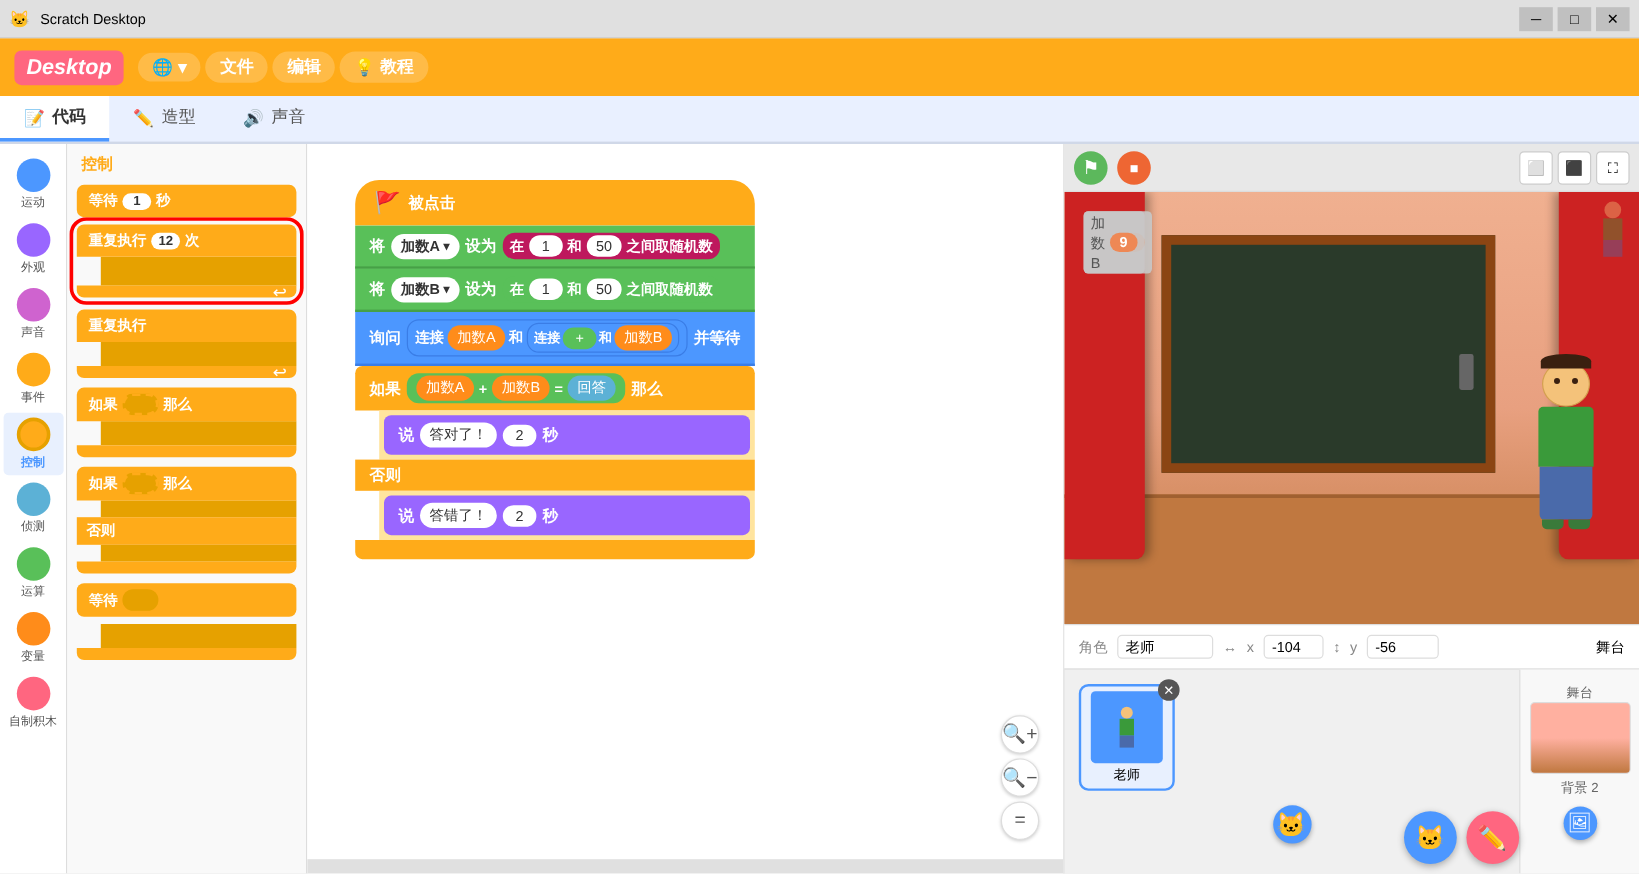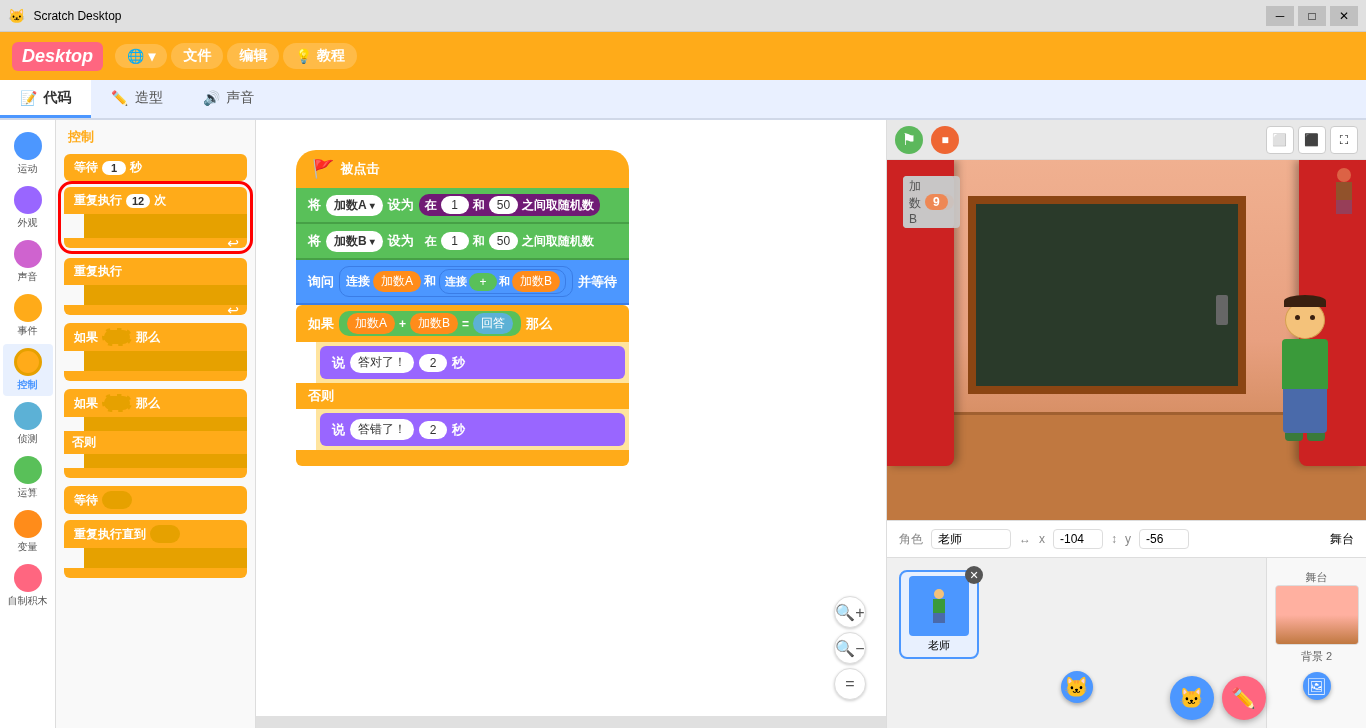--- a/index.html
+++ b/index.html
@@ -623,7 +623,7 @@
           <span>将</span>
           <span class="s-dropdown">加数A</span>
           <span>设为</span>
-          <span style="background:#701a75; border-radius:10px; padding:2px 6px; color:white; font-size:12px; display:flex; align-items:center; gap:4px;">
+          <span style="background:#be185d; border-radius:10px; padding:2px 6px; color:white; font-size:12px; display:flex; align-items:center; gap:4px;">
             在 <span class="s-input">1</span> 和 <span class="s-input">50</span> 之间取随机数
           </span>
         </div>

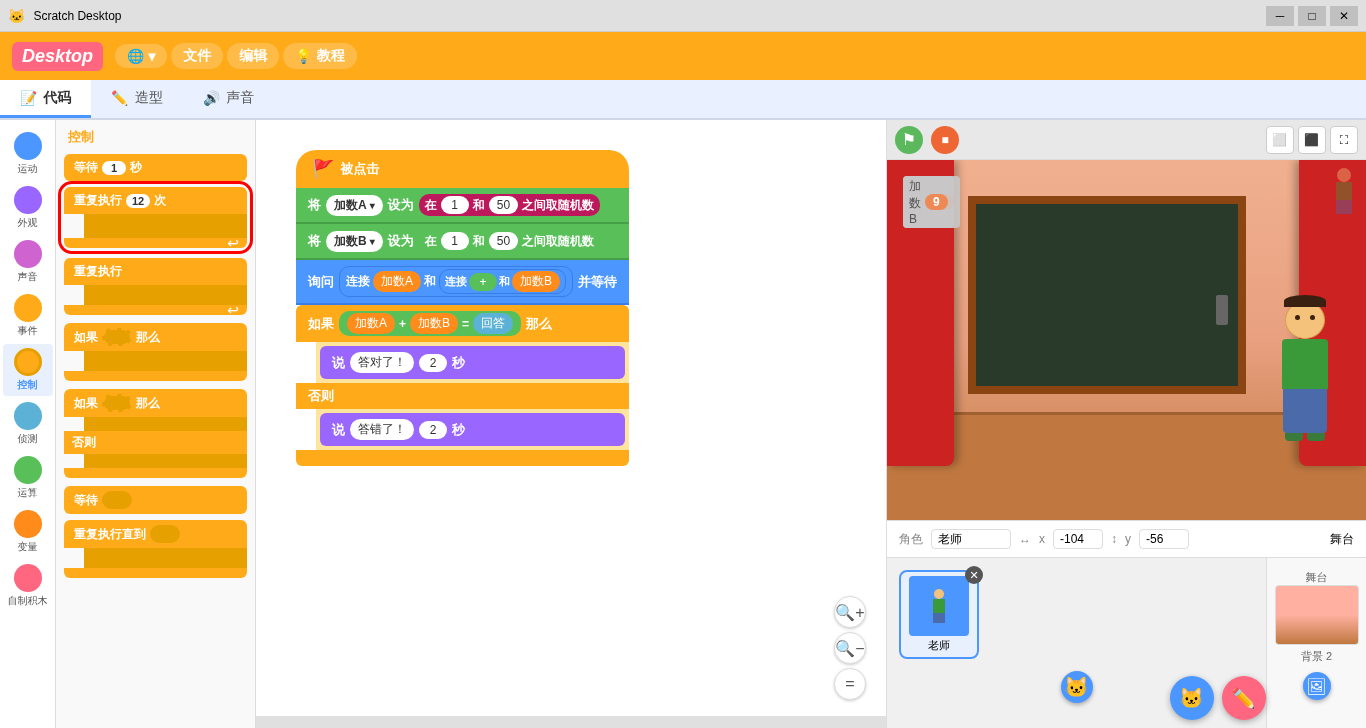--- a/index.html
+++ b/index.html
@@ -600,10 +600,6 @@
 
     
     <div style="margin-bottom:8px;">
-      <div class="block block-orange" style="margin-bottom:0; border-radius:6px 6px 0 0;">
-        <span>重复执行直到</span>
-        <span style="display:inline-block; width:30px; height:18px; background:#e6a100; border-radius:10px;"></span>
-      </div>
       <div style="background:#e6a100; height:20px; margin-left:20px;"></div>
       <div style="background:#ffab19; height:10px; border-radius:0 0 6px 6px;"></div>
     </div>

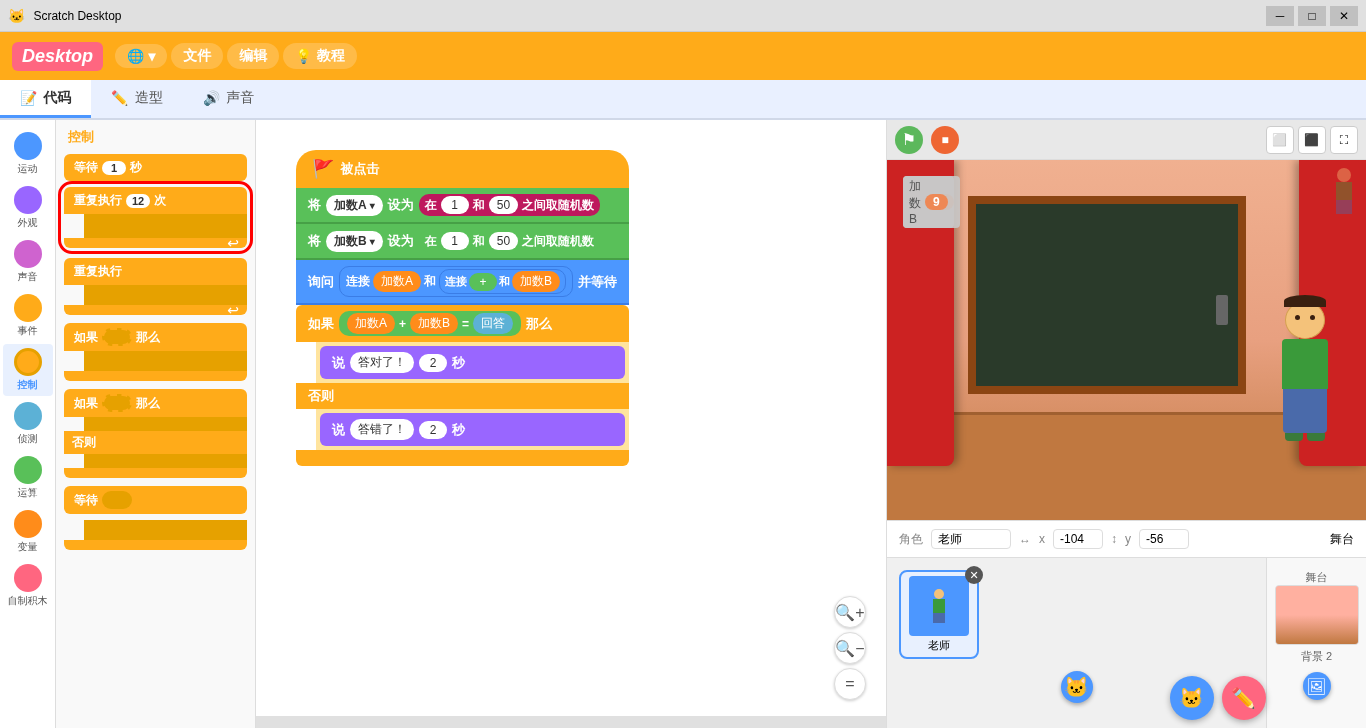--- a/index.html
+++ b/index.html
@@ -787,7 +787,7 @@
       <input class="sprite-info-input" value="-104" style="width: 50px;">
       <span class="sprite-info-label">↕</span>
       <span class="sprite-info-label">y</span>
-      <input class="sprite-info-input" value="-56" style="width: 50px;">
+      <input class="sprite-info-input" value="-56" style="width: 60px;">
       <div style="margin-left:auto; display:flex; align-items:center; gap:8px; font-size:12px;">
         <span>舞台</span>
       </div>

